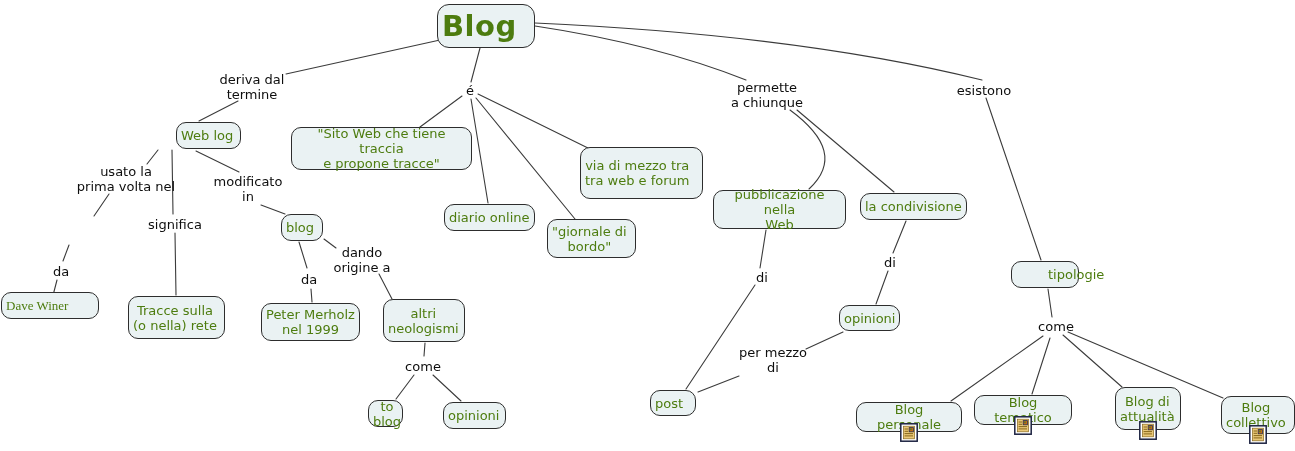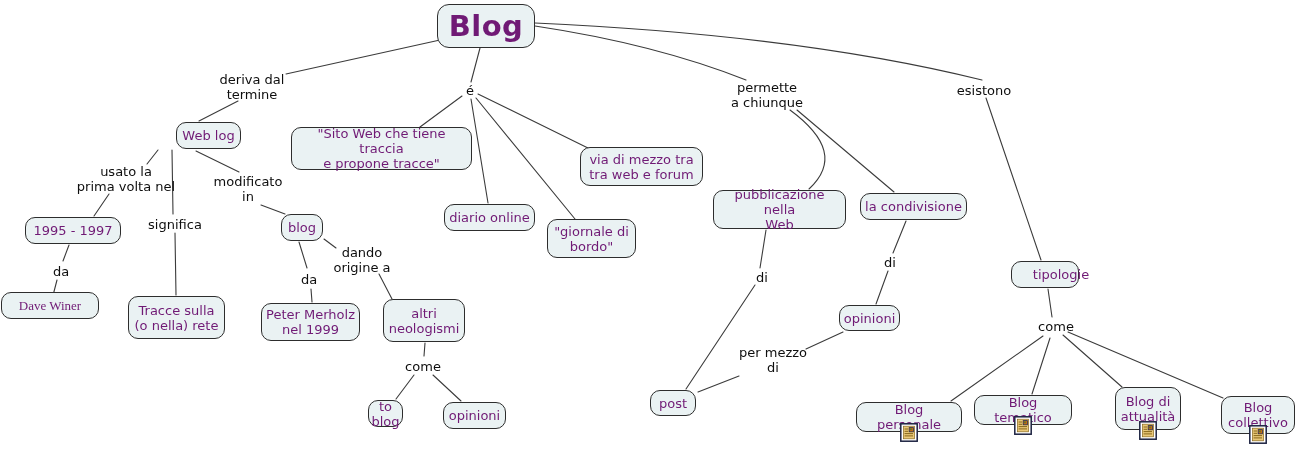--- a/index.html
+++ b/index.html
@@ -12,8 +12,8 @@
   .concept{
     position:absolute;box-sizing:border-box;
     background:#eaf2f3;border:1.3px solid #2d2d2d;border-radius:10px;
-    display:flex;align-items:center;justify-content:center;
-    text-align:center;font-size:13px;line-height:15px;color:#701a75;
+    display:flex;align-items:center;justify-content:flex-start;
+    text-align:center;font-size:13px;line-height:15px;color:#4d7c0f;
     white-space:pre-line;padding:2px 4px;
   }
   .concept.title{

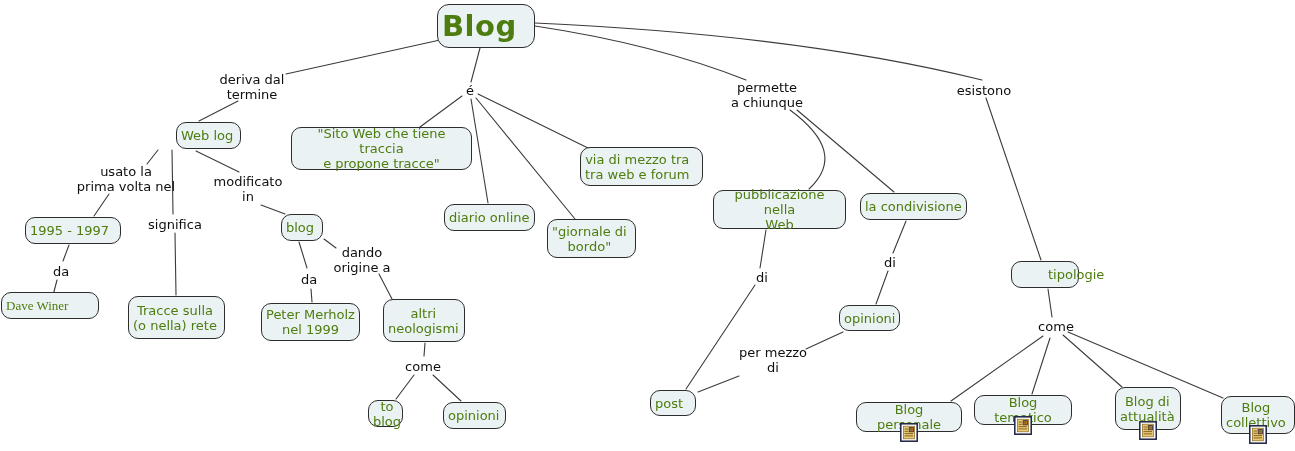--- a/index.html
+++ b/index.html
@@ -93,7 +93,7 @@
     <div class="concept" style="left: 444px; top: 204px; width: 91px; height: 27px;"><span>diario online</span></div>
     <div class="concept" style="left: 547px; top: 219px; width: 89px; height: 39px;"><span>"giornale di
 bordo"</span></div>
-    <div class="concept" style="left: 580px; top: 147px; width: 123px; height: 39px;"><span>via di mezzo tra
+    <div class="concept" style="left: 580px; top: 147px; width: 123px; height: 52px;"><span>via di mezzo tra
 tra web e forum</span></div>
     <div class="concept" style="left: 704px; top: 190px; width: 133px; height: 39px; margin-left: 9px;"><span>pubblicazione nella
 Web</span></div>

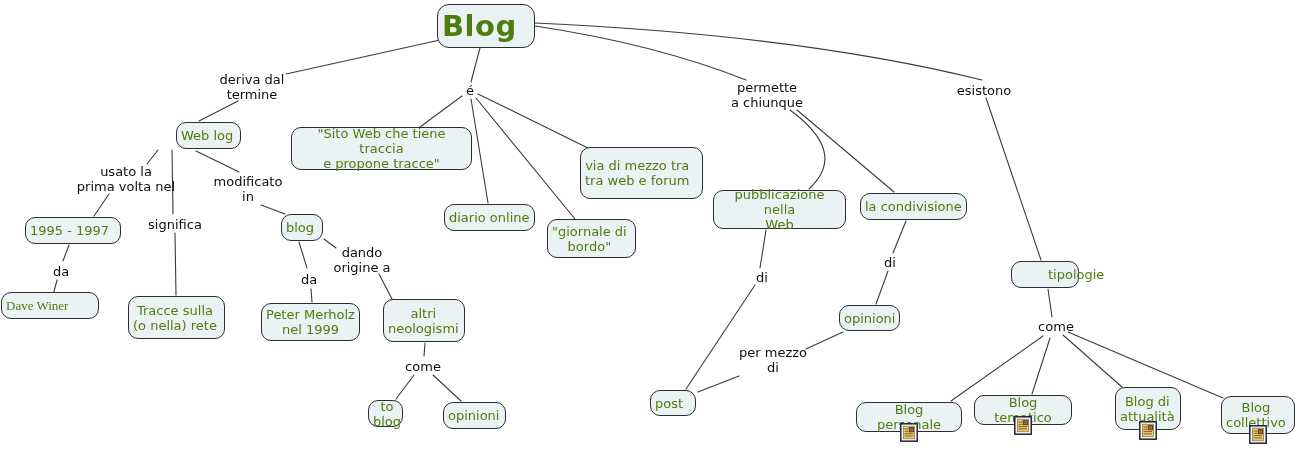--- a/index.html
+++ b/index.html
@@ -77,7 +77,6 @@
 
 <div class="concept title" style="left: 437px; top: 4px; width: 98px; height: 44px;"><span>Blog</span></div>
     <div class="concept" style="left: 140px; top: 122px; width: 65px; height: 27px; margin-left: 36px;"><span>Web log</span></div>
-    <div class="concept" style="left: 25px; top: 217px; width: 96px; height: 27px;"><span>1995 - 1997</span></div>
     <div class="concept" style="left: 1px; top: 292px; width: 98px; height: 27px; font-family: Liberation Serif, serif;"><span>Dave Winer</span></div>
     <div class="concept" style="left: 128px; top: 296px; width: 97px; height: 43px;"><span>Tracce sulla
 (o nella) rete</span></div>

